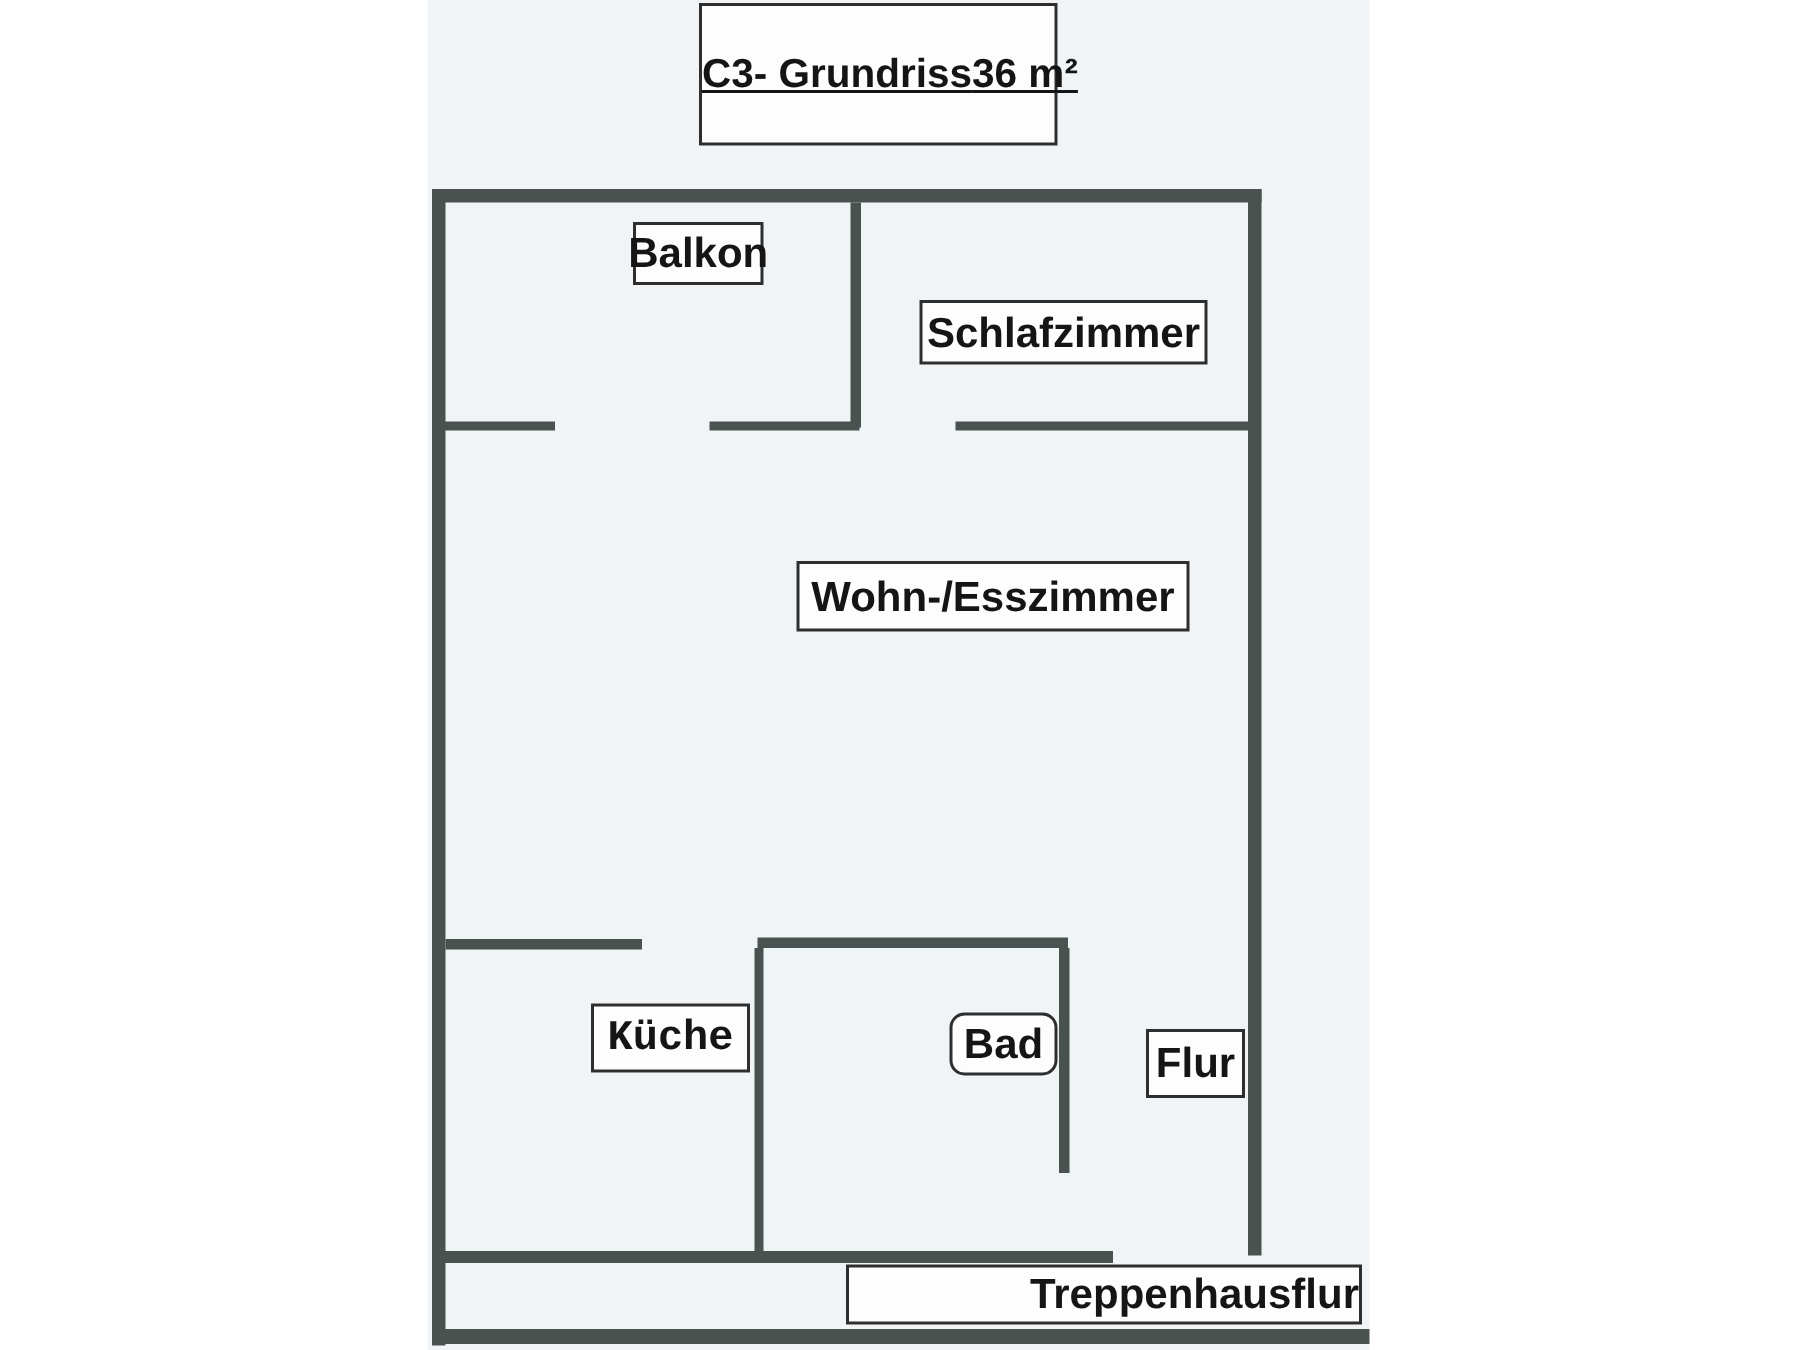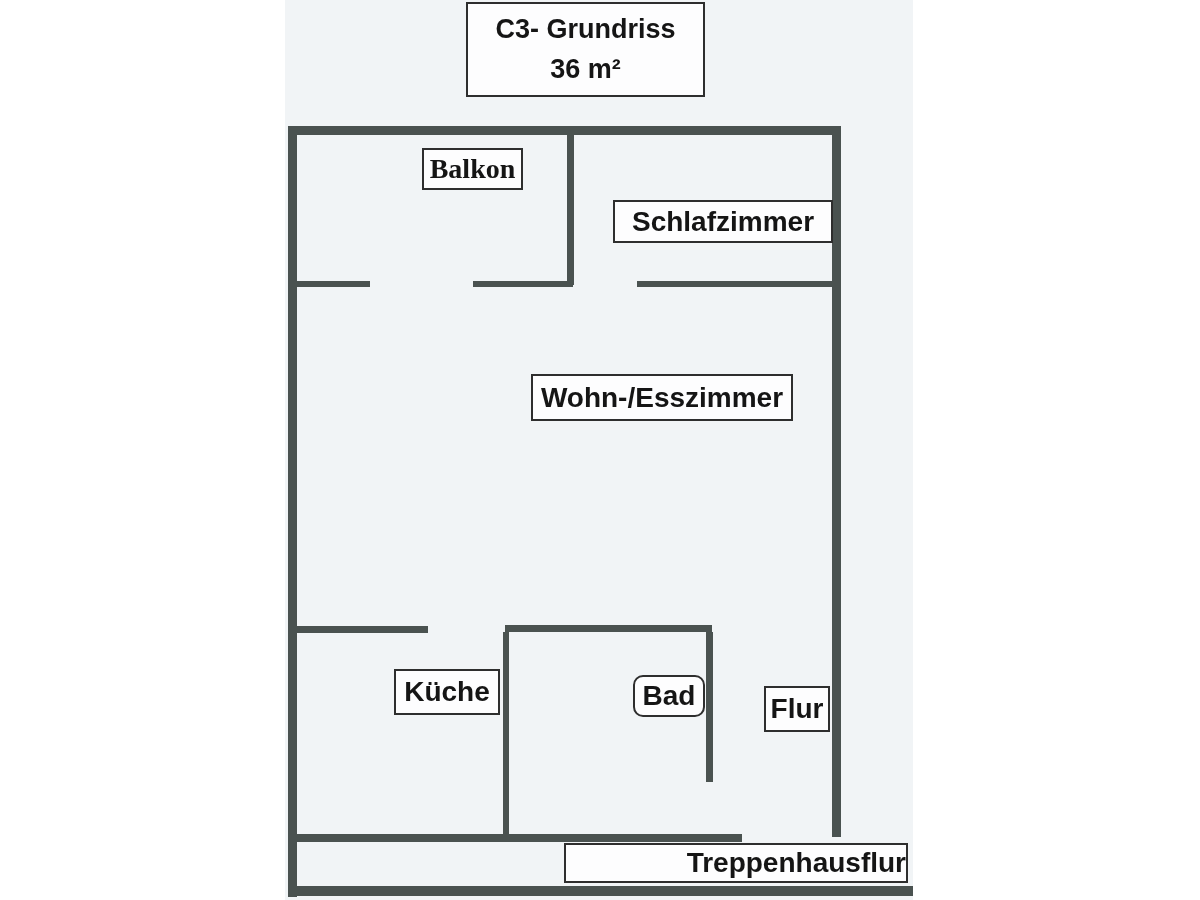--- a/index.html
+++ b/index.html
@@ -41,9 +41,10 @@
     white-space: nowrap;
   }
   .title-box {
-    flex-direction: column;
+    flex-direction: row;
     justify-content: space-evenly;
     font-size: 27px;
+    text-decoration: underline;
   }
 </style>
 </head>

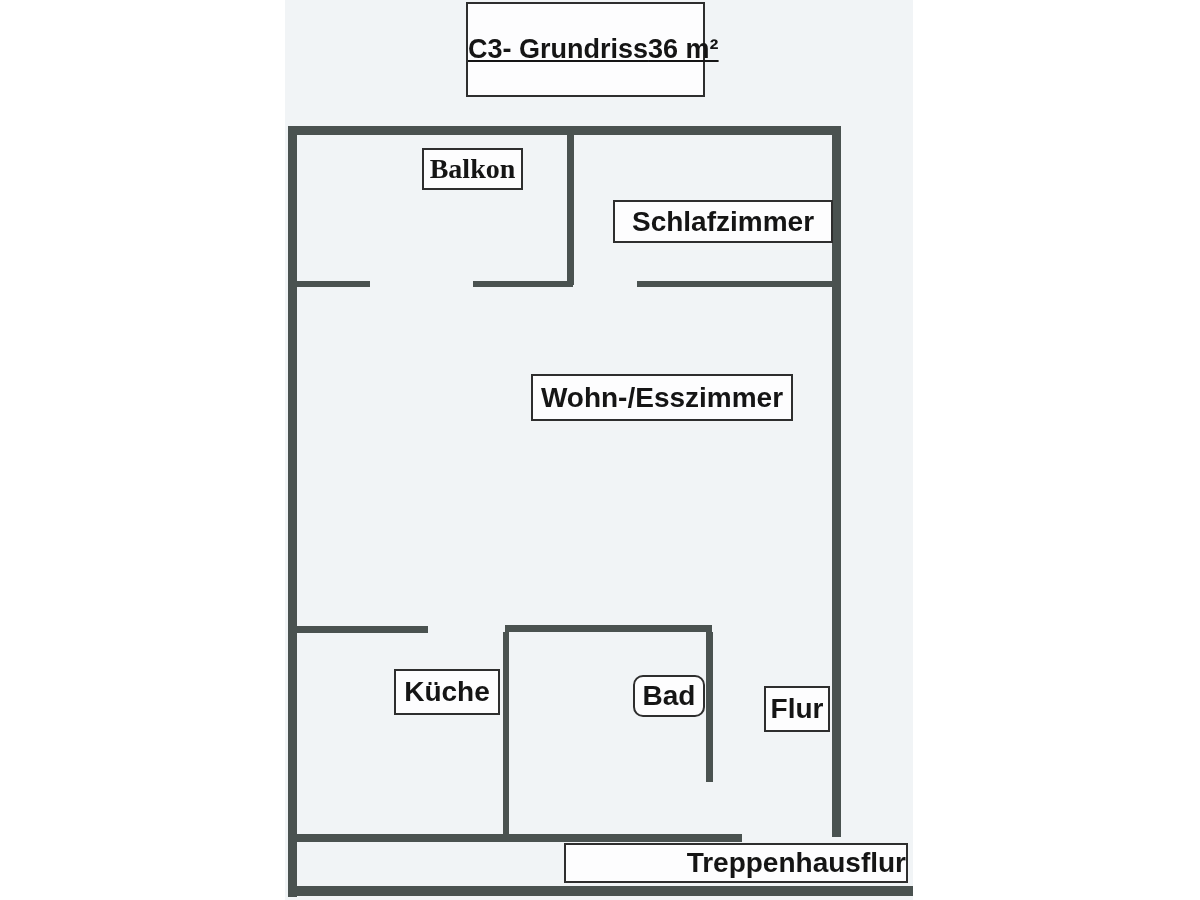--- a/index.html
+++ b/index.html
@@ -79,7 +79,7 @@
 
     <div class="wall" style="left:3px;   top:886px; width:625px; height:10px;"></div>
 
-    <div class="label-box" style="left:137px; top:148px; width:101px; height:42px;font-family:Liberation Serif, serif;">
+    <div class="label-box" style="left:137px; top:148px; width:87px; height:42px;">
       <span>Balkon</span>
     </div>
 

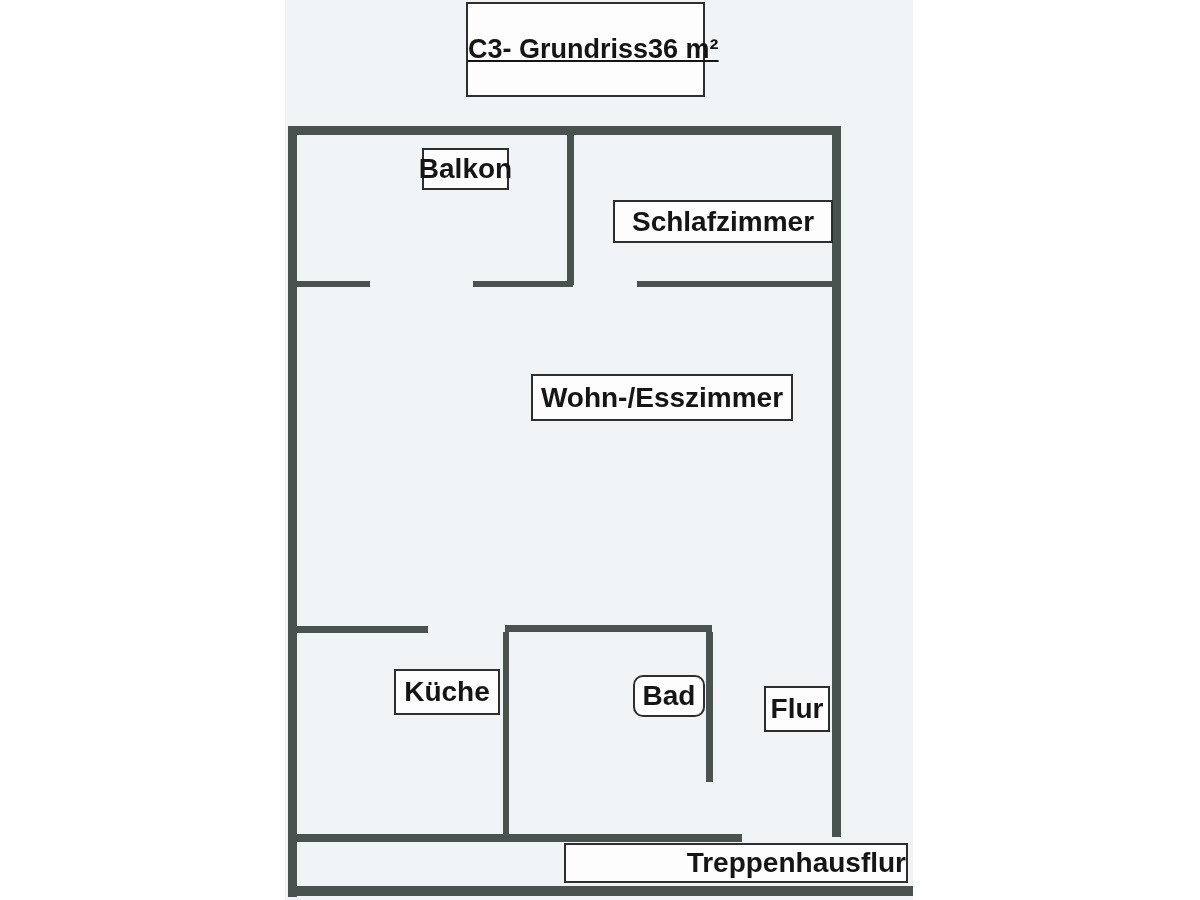--- a/index.html
+++ b/index.html
@@ -83,7 +83,7 @@
       <span>Balkon</span>
     </div>
 
-    <div class="label-box" style="left:328px; top:200px; width:220px; height:43px;text-align:right;">
+    <div class="label-box" style="left:328px; top:200px; width:192px; height:43px;text-align:right;">
       <span>Schlafzimmer</span>
     </div>
 

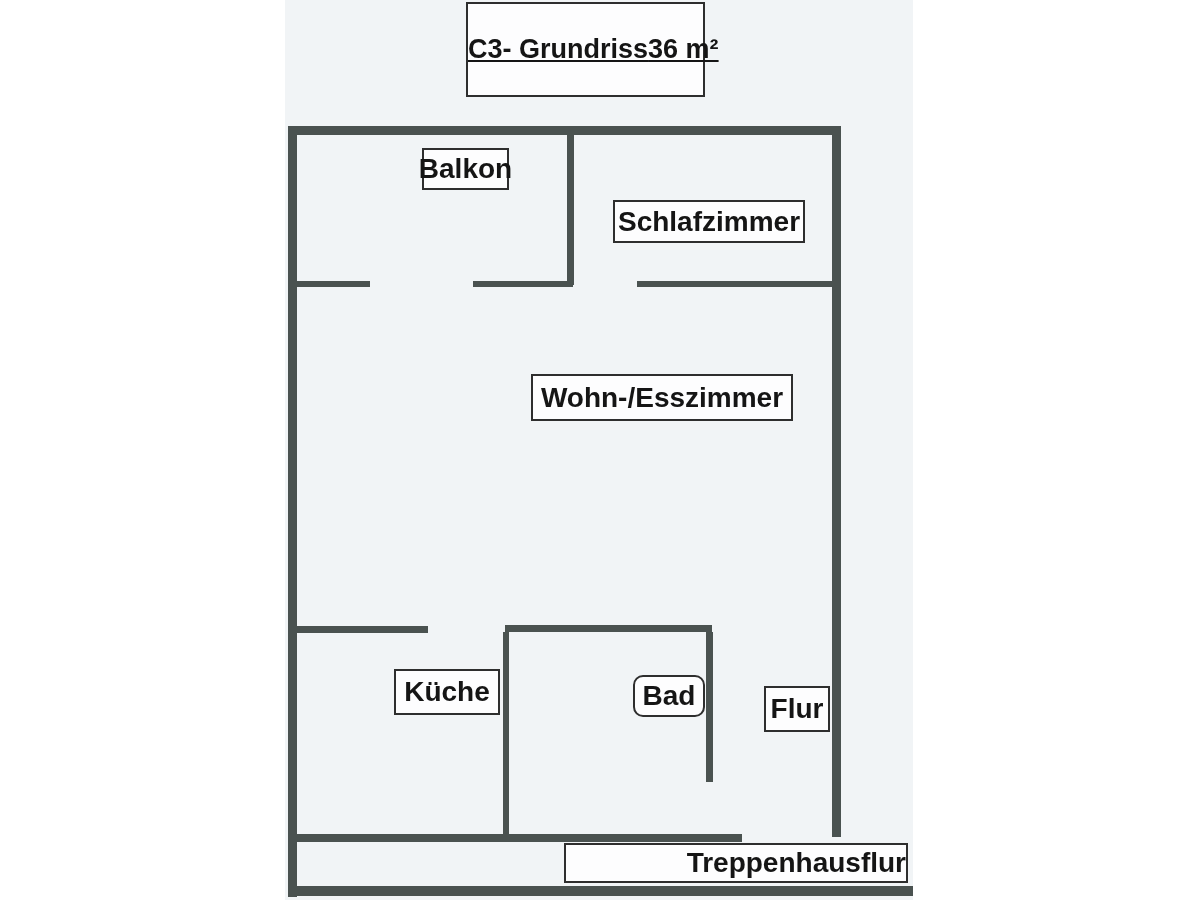--- a/index.html
+++ b/index.html
@@ -91,7 +91,7 @@
       <span>Wohn-/Esszimmer</span>
     </div>
 
-    <div class="label-box" style="left:109px; top:669px; width:106px; height:46px;">
+    <div class="label-box" style="left:109px; top:669px; width:106px; height:46px;font-family:Liberation Mono, monospace;">
       <span>Küche</span>
     </div>
 

